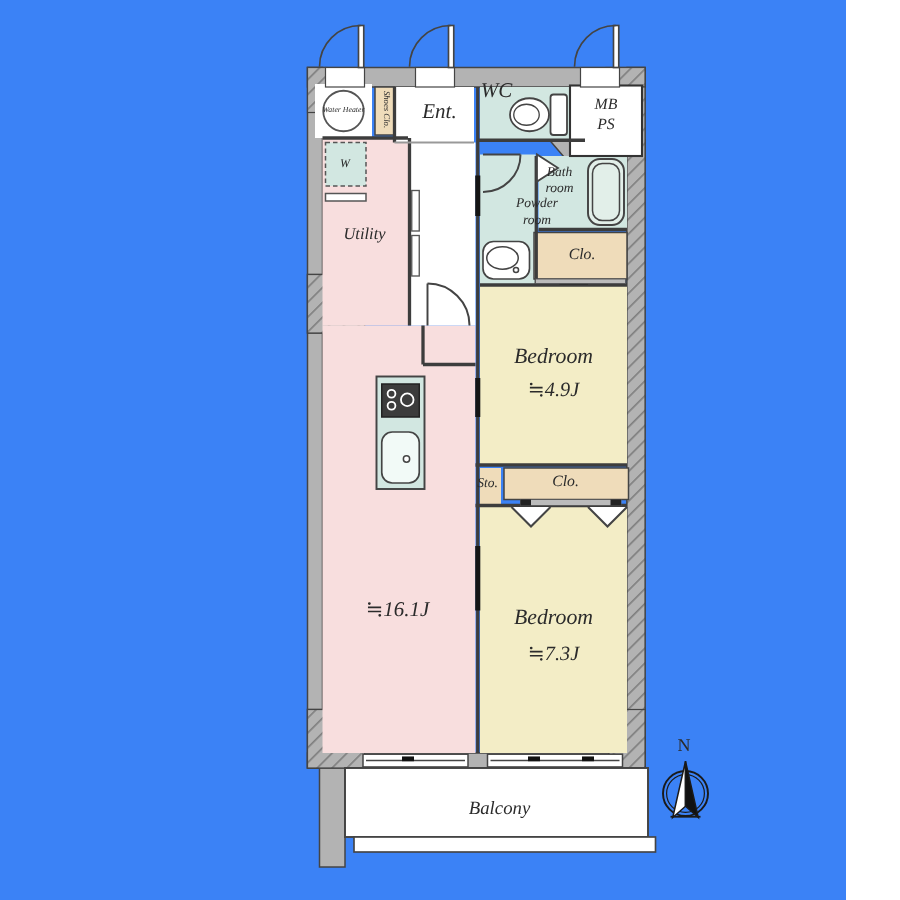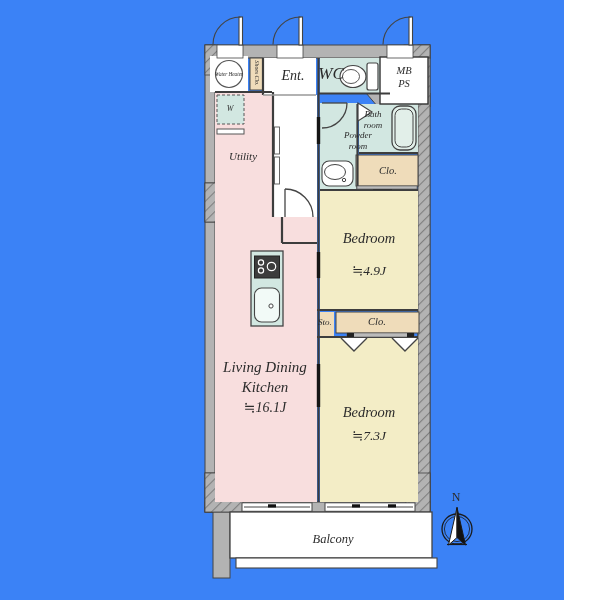--- a/index.html
+++ b/index.html
@@ -194,7 +194,7 @@
   <div class="lbl wrap" style="left:229px;top:74px;width:30px;font-size:5.2px;line-height:1.2;">Water Heater</div>
   <div class="lbl vert" style="left:256.5px;top:73px;font-size:5.8px;">Shoes Clo.</div>
   <div class="lbl" style="left:293px;top:76px;font-size:14px;">Ent.</div>
-  <div class="lbl" style="left:331px;top:74px;font-size:17px;">WC</div>
+  <div class="lbl" style="left:331px;top:62px;font-size:14px;">WC</div>
   <div class="lbl" style="left:404px;top:71px;font-size:10.5px;">MB</div>
   <div class="lbl" style="left:404px;top:84px;font-size:10.5px;">PS</div>
   <div class="lbl" style="left:230px;top:109px;font-size:8px;">W</div>

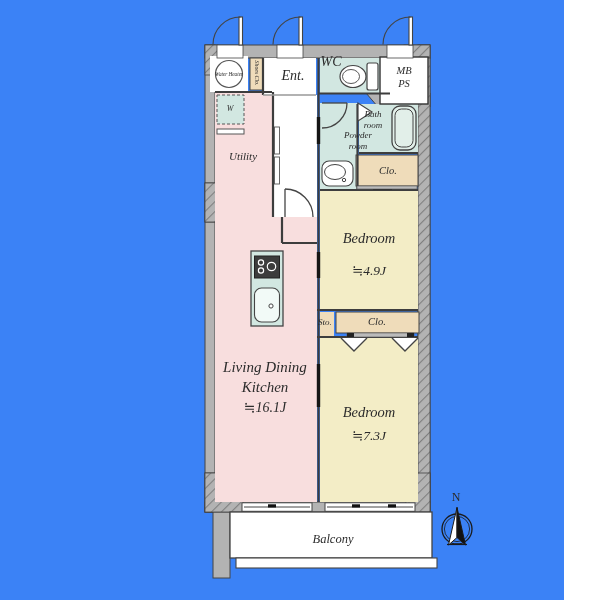--- a/index.html
+++ b/index.html
@@ -203,7 +203,7 @@
   <div class="lbl wrap" style="left:373px;top:120px;width:32px;font-size:9px;">Bath room</div>
   <div class="lbl" style="left:388px;top:171px;font-size:10.5px;">Clo.</div>
   <div class="lbl" style="left:369px;top:239px;font-size:14.5px;">Bedroom</div>
-  <div class="lbl" style="left:369px;top:260px;font-size:13.5px;margin-top:11px;">≒4.9J</div>
+  <div class="lbl" style="left:369px;top:260px;font-size:13.5px;">≒4.9J</div>
   <div class="lbl" style="left:325px;top:322px;font-size:9px;">Sto.</div>
   <div class="lbl" style="left:377px;top:322px;font-size:10.5px;">Clo.</div>
   <div class="lbl wrap" style="left:265px;top:377px;width:112px;font-size:15px;line-height:1.35;">Living Dining Kitchen</div>

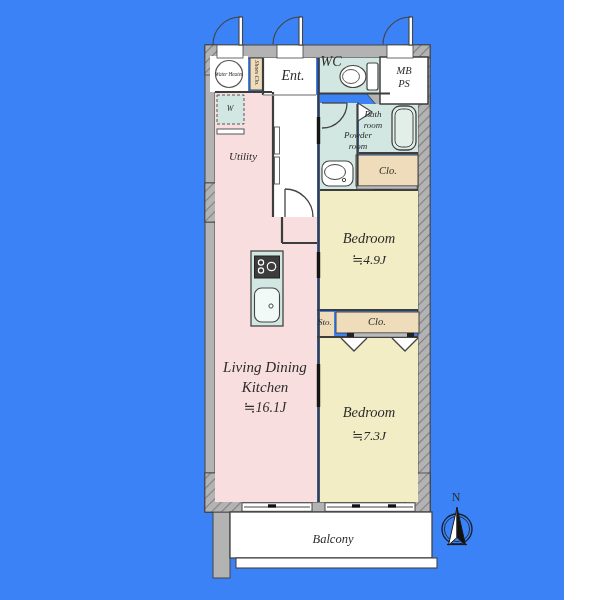--- a/index.html
+++ b/index.html
@@ -206,7 +206,6 @@
   <div class="lbl" style="left:369px;top:260px;font-size:13.5px;">≒4.9J</div>
   <div class="lbl" style="left:325px;top:322px;font-size:9px;">Sto.</div>
   <div class="lbl" style="left:377px;top:322px;font-size:10.5px;">Clo.</div>
-  <div class="lbl wrap" style="left:265px;top:377px;width:112px;font-size:15px;line-height:1.35;">Living Dining Kitchen</div>
   <div class="lbl" style="left:265px;top:408px;font-size:14px;">≒16.1J</div>
   <div class="lbl" style="left:369px;top:413px;font-size:14.5px;">Bedroom</div>
   <div class="lbl" style="left:369px;top:436px;font-size:13.5px;">≒7.3J</div>

